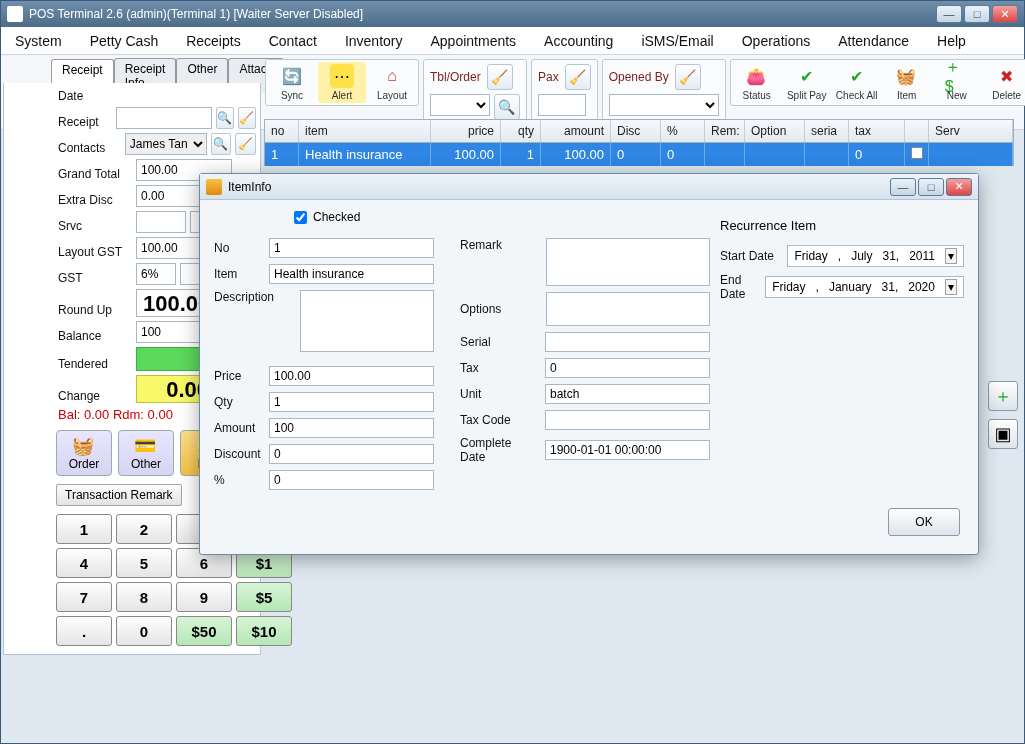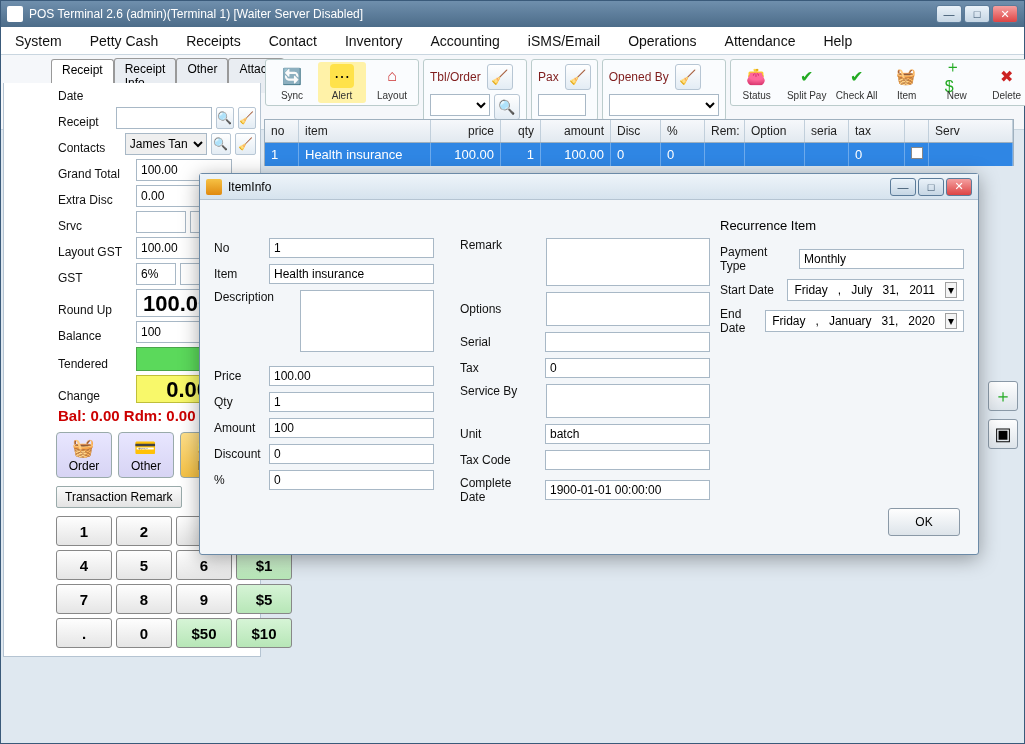--- a/index.html
+++ b/index.html
@@ -106,6 +106,7 @@
     <div class="menuitem">Receipts</div>
     <div class="menuitem">Contact</div>
     <div class="menuitem">Inventory</div>
+    <div class="menuitem">Appointments</div>
     <div class="menuitem">Accounting</div>
     <div class="menuitem">iSMS/Email</div>
     <div class="menuitem">Operations</div>

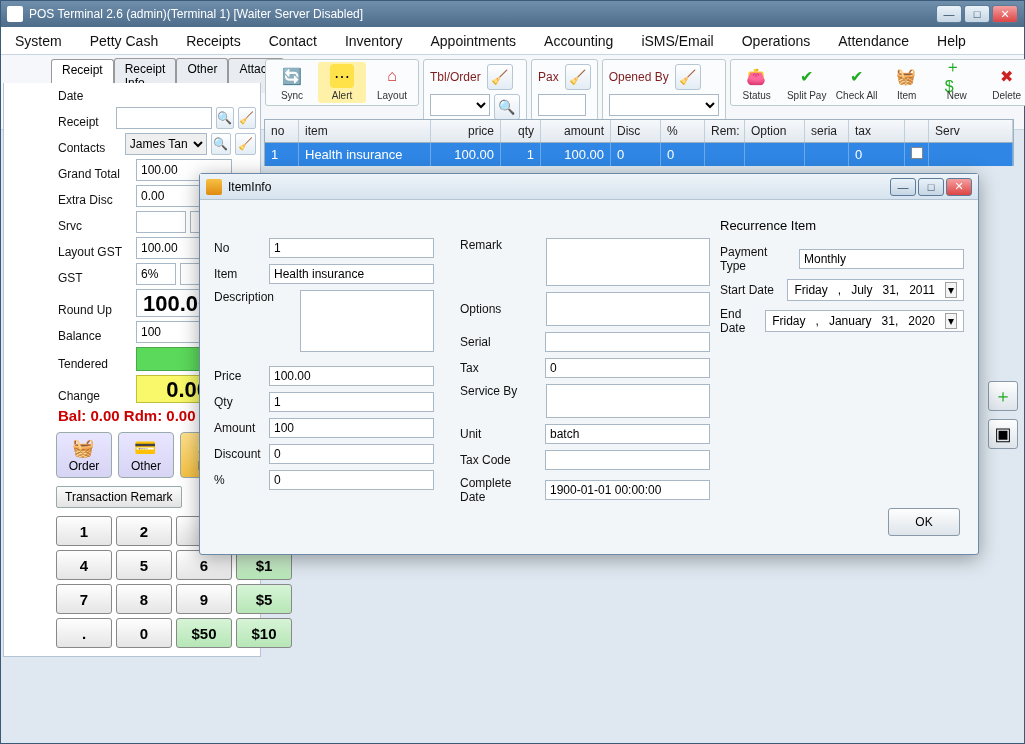--- a/index.html
+++ b/index.html
@@ -336,6 +336,10 @@
       </div>
     </div>
     <div class="mbody">
+      <div class="chkrow">
+          <input type="checkbox" checked="" style="">
+          <span>Checked</span>
+        </div>
 
       <div class="mcol left">
         <div class="mrow">

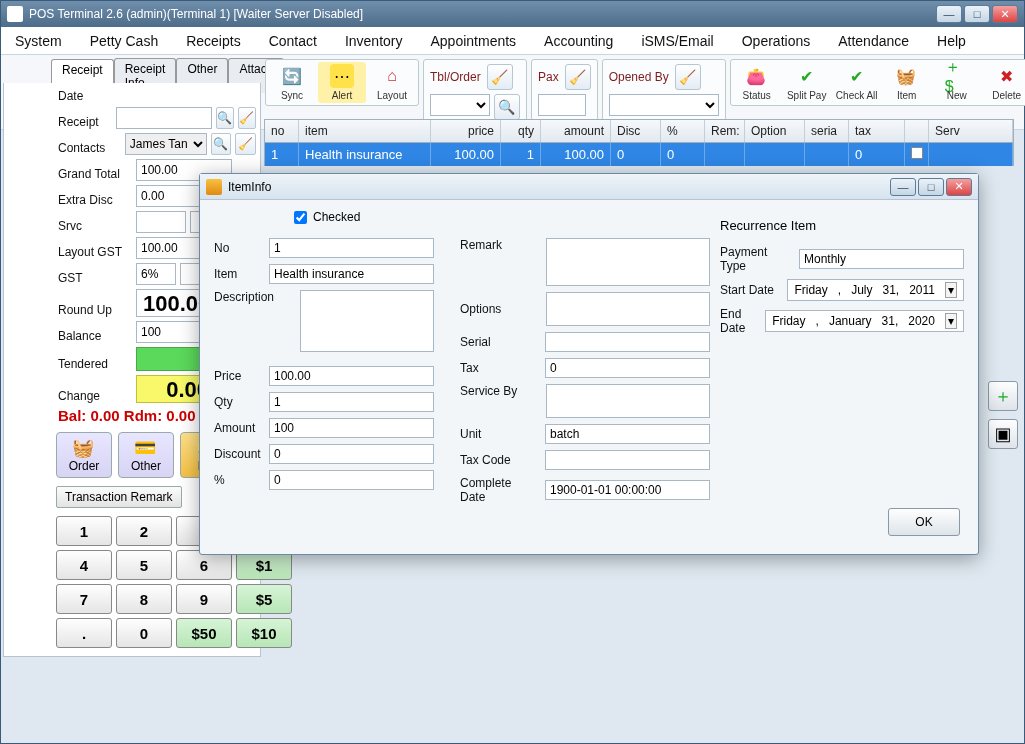--- a/index.html
+++ b/index.html
@@ -415,10 +415,6 @@
       <div class="mcol right" style="top:18px">
         <div style="font-size:13px;margin-bottom:12px">Recurrence Item</div>
         <div class="mrow">
-            <span class="ml" style="width:94px">Payment Type</span>
-            <input value="Monthly" style="">
-          </div>
-        <div class="mrow">
             <span class="ml" style="width:94px">Start Date</span>
           <div class="datefield">
             <span class="seg">Friday</span>

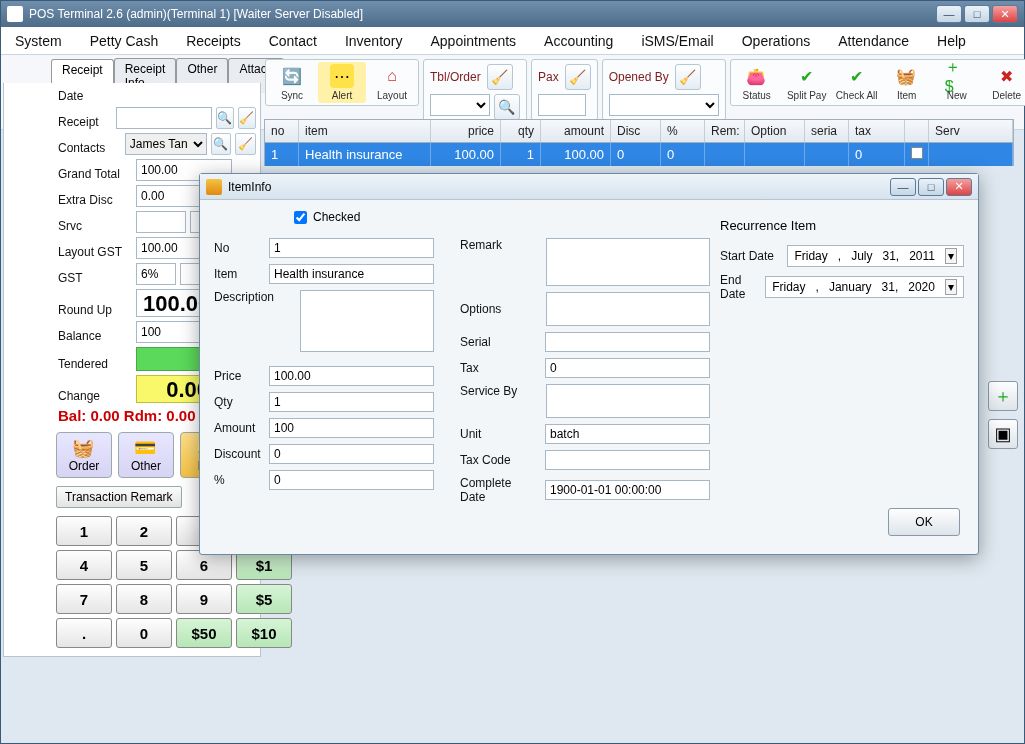--- a/index.html
+++ b/index.html
@@ -394,10 +394,6 @@
             <span class="ml">Tax</span>
             <input value="0" style="">
           </div>
-        <div class="mrow" style="align-items:flex-start">
-            <span class="ml">Service By</span>
-            <textarea rows="2" style=""></textarea>
-          </div>
         <div class="mrow">
             <span class="ml">Unit</span>
             <input value="batch" style="">

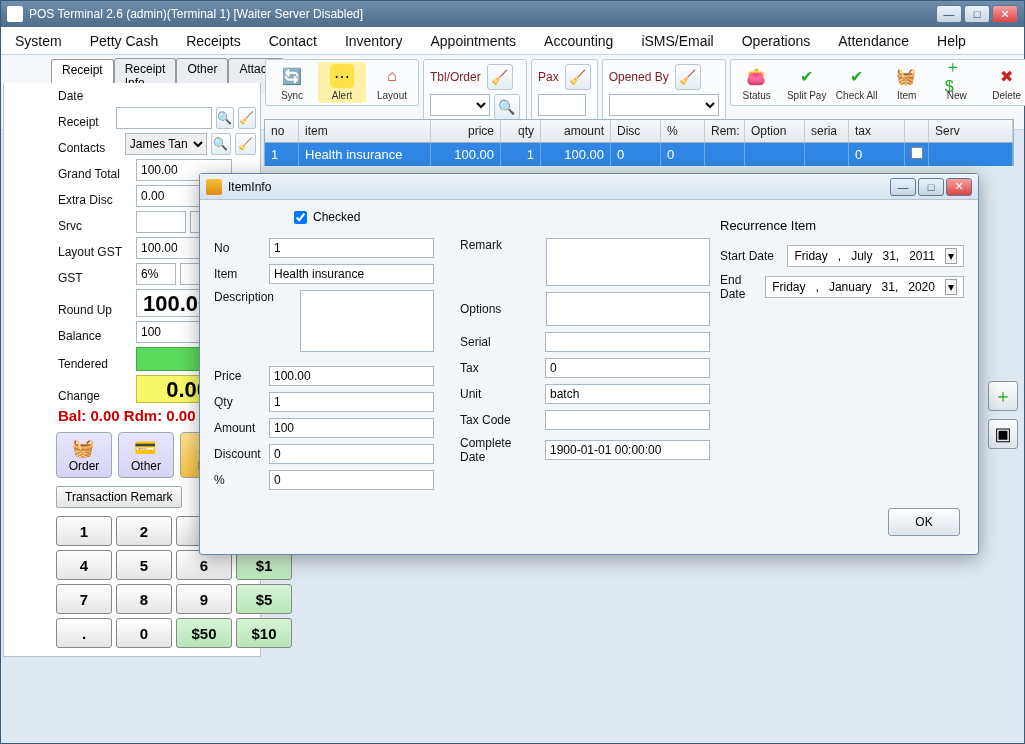--- a/index.html
+++ b/index.html
@@ -41,7 +41,7 @@
 .frow input { border:1px solid #a8b8c6; height:22px; padding:0 4px; }
 .iconbtn { width:24px; height:22px; border:1px solid #b7c6d4; border-radius:2px; background:linear-gradient(#fff,#e3ecf4); display:flex; align-items:center; justify-content:center; cursor:pointer;}
 .bignum { font-size:22px; font-weight:600; text-align:right; padding:0 6px; height:28px; line-height:28px;}
-.redtext { color:#c00; font-size:15px;font-weight:bold; }
+.redtext { color:#c00; font-size:13px; }
 
 
 .bigicons { display:flex; gap:6px; padding:4px;}

